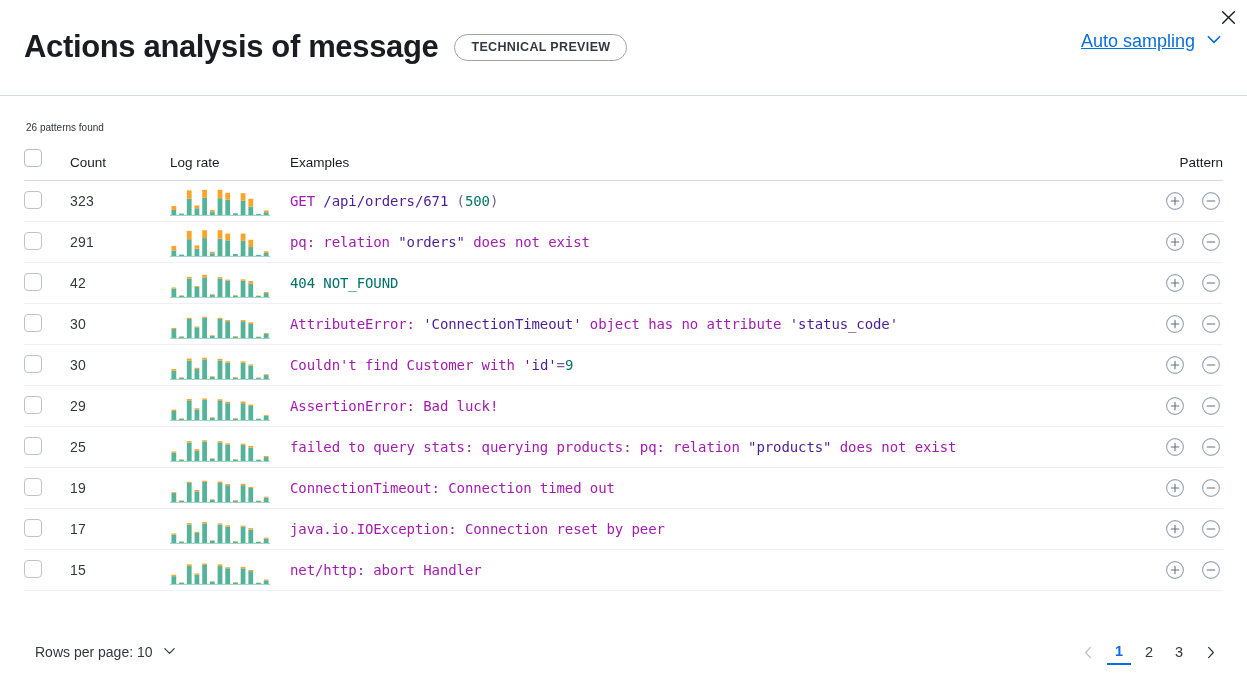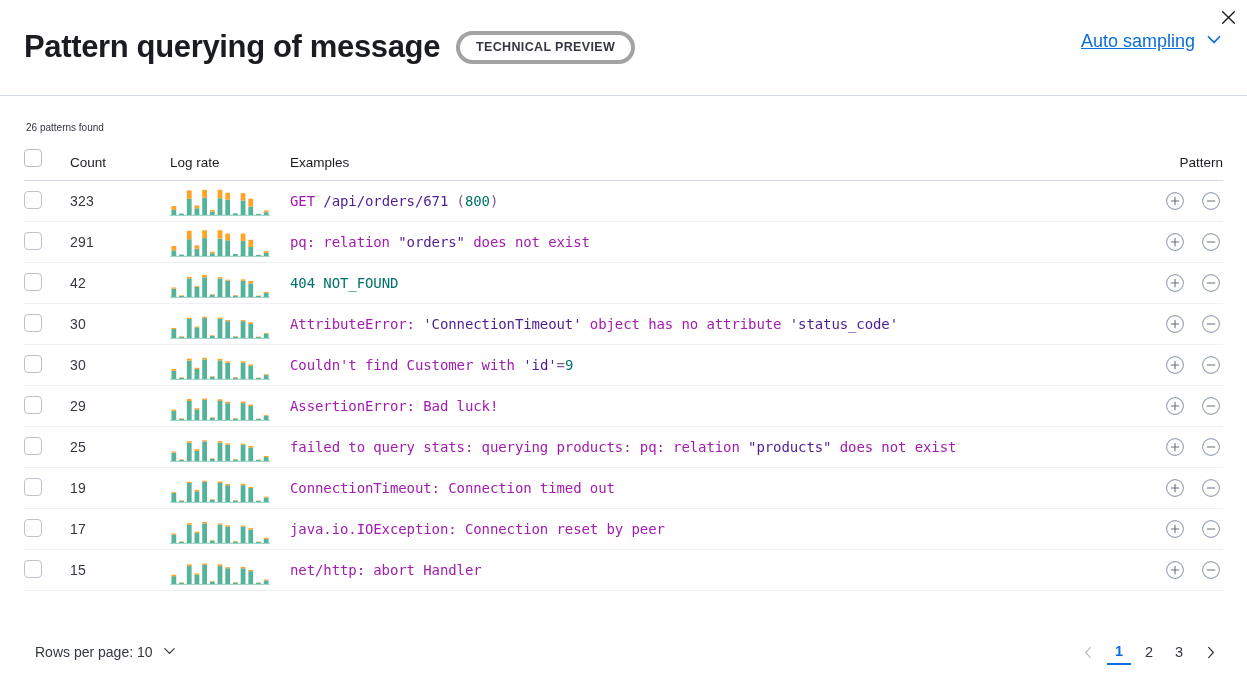--- a/index.html
+++ b/index.html
@@ -165,7 +165,7 @@
 
 <div class="header">
   <div class="title-wrap">
-    <h1 class="page-title">Pattern querying of message</h1>
+    <h1 class="page-title">Actions analysis of message</h1>
     <span class="badge">TECHNICAL PREVIEW</span>
   </div>
 

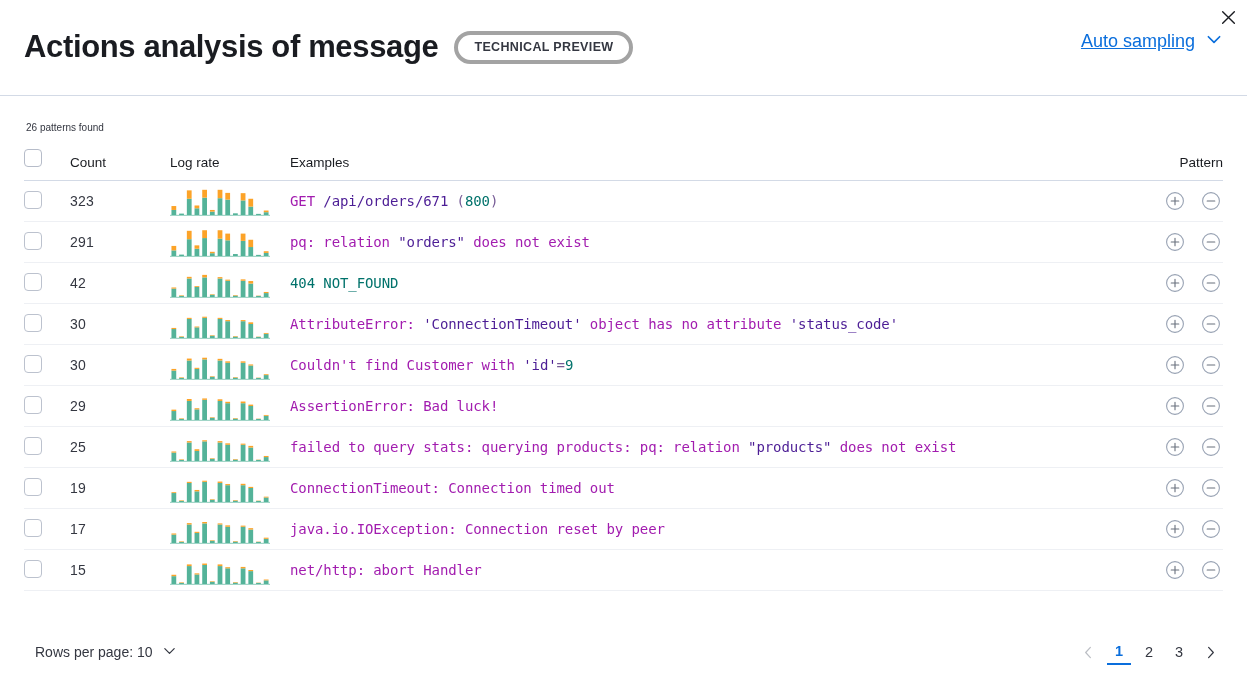--- a/index.html
+++ b/index.html
@@ -32,7 +32,7 @@
     white-space: nowrap;
   }
   .badge {
-    border: 4px solid #a3a3a3;
+    border: 1px solid #a3a3a3;
     border-radius: 999px;
     padding: 6px 16px 7px;
     font-size: 12.5px;

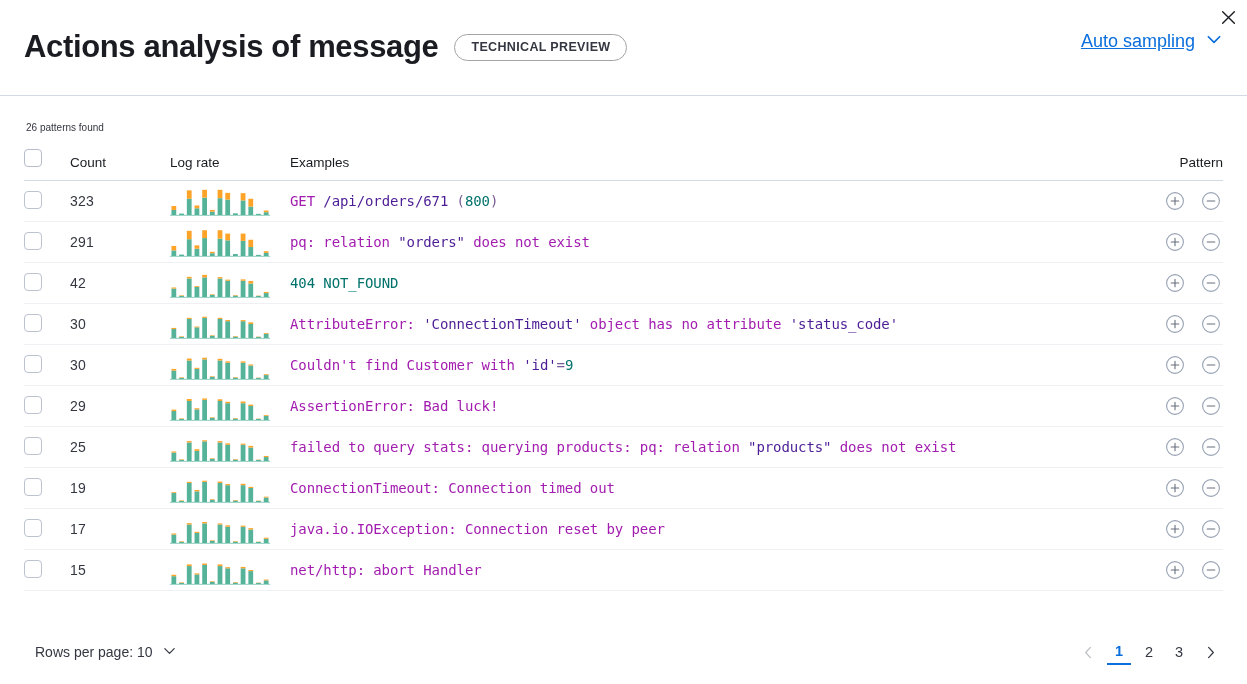--- a/index.html
+++ b/index.html
@@ -233,7 +233,7 @@
               <rect x="93.77" y="24.52" width="4.77" height="1.68" fill="#fca328"></rect>
             </svg>
           </td>
-          <td class="ex"><span class="t-id">GET&nbsp;</span><span class="t-str">/api/orders/671</span><span class="t-pun">&nbsp;(</span><span class="t-num">800</span><span class="t-pun">)</span></td>
+          <td class="ex"><span class="t-id">GET&nbsp;</span><span class="t-str">/api/orders/671</span><span class="t-pun">&nbsp;(</span><span class="t-num">500</span><span class="t-pun">)</span></td>
           <td>
             <div class="actions">
       <span class="act-btn">

